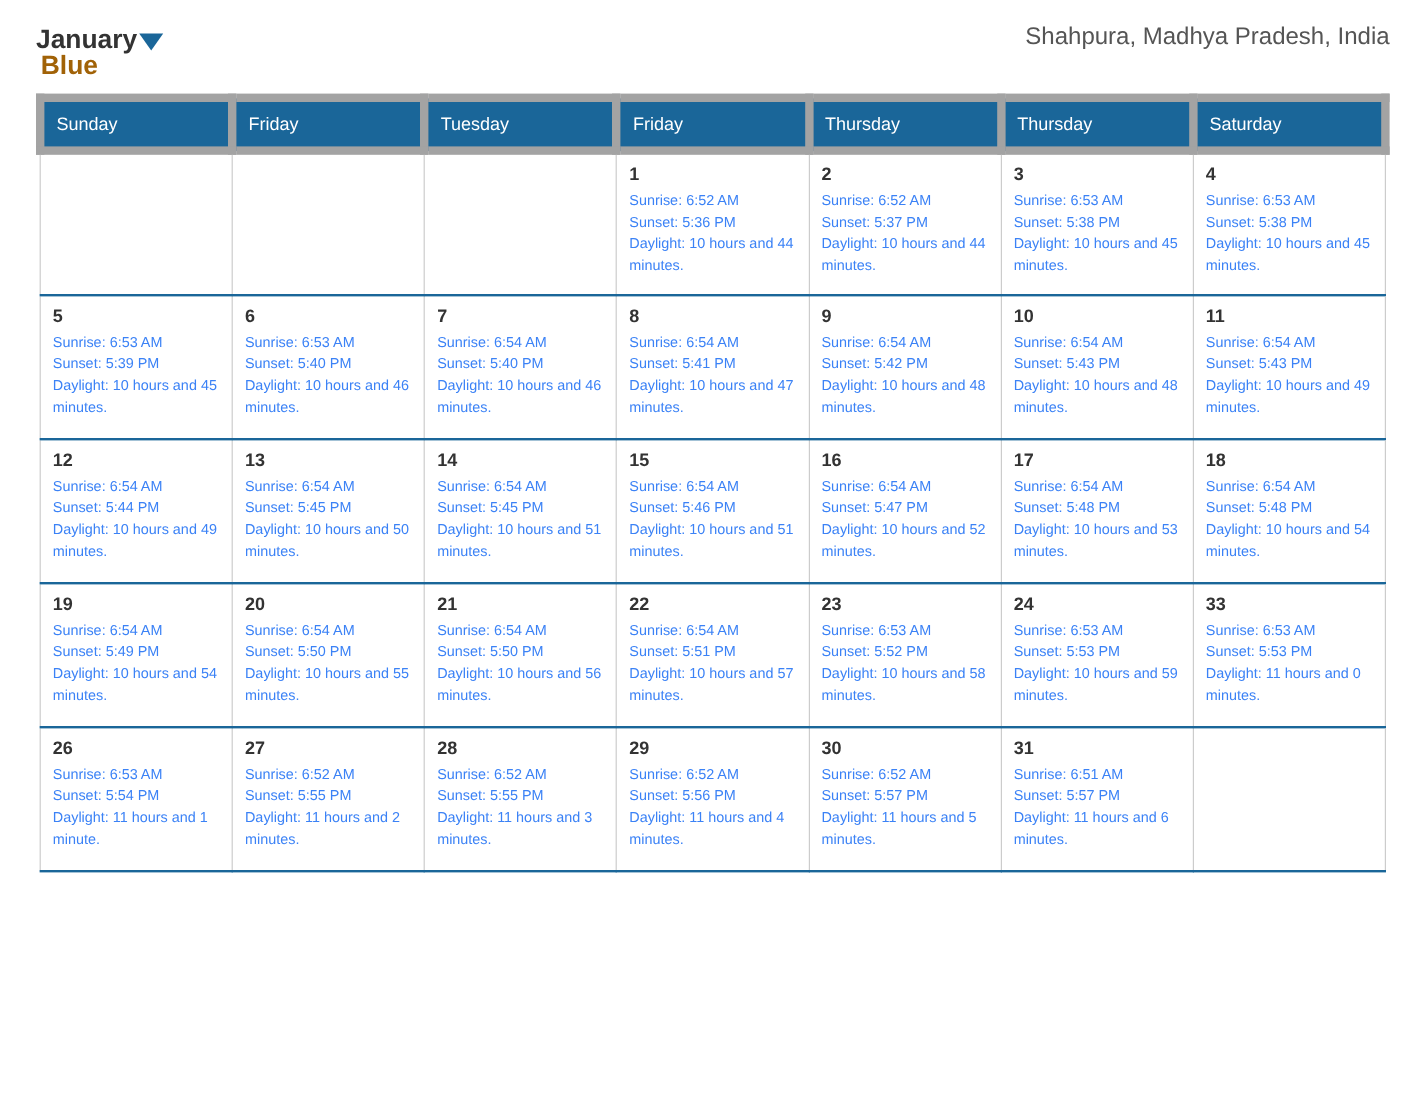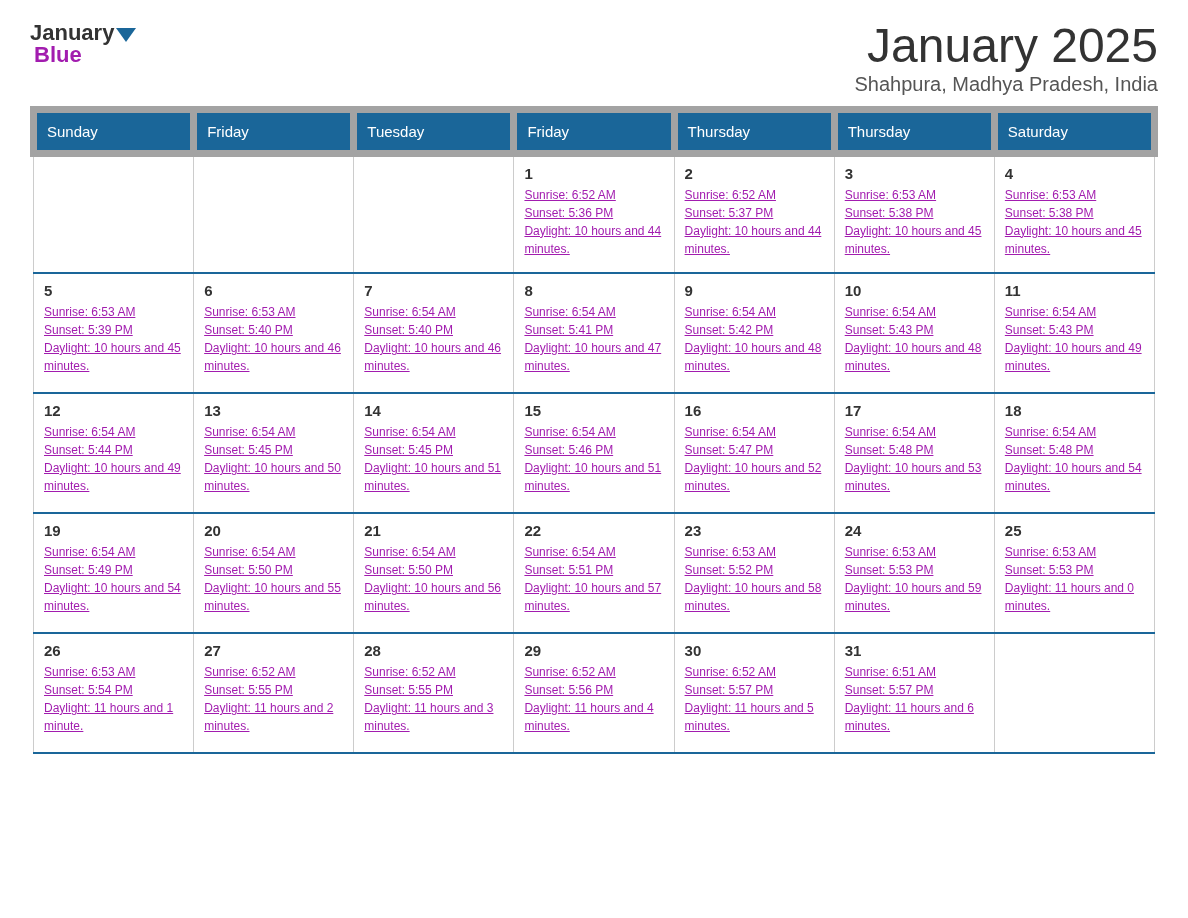--- a/index.html
+++ b/index.html
@@ -42,7 +42,7 @@
     .logo-blue {
       font-size: 22px;
       font-weight: bold;
-      color: #a21caf;
+      color: #a16207;
       margin-top: -4px;
       padding-left: 4px;
     }

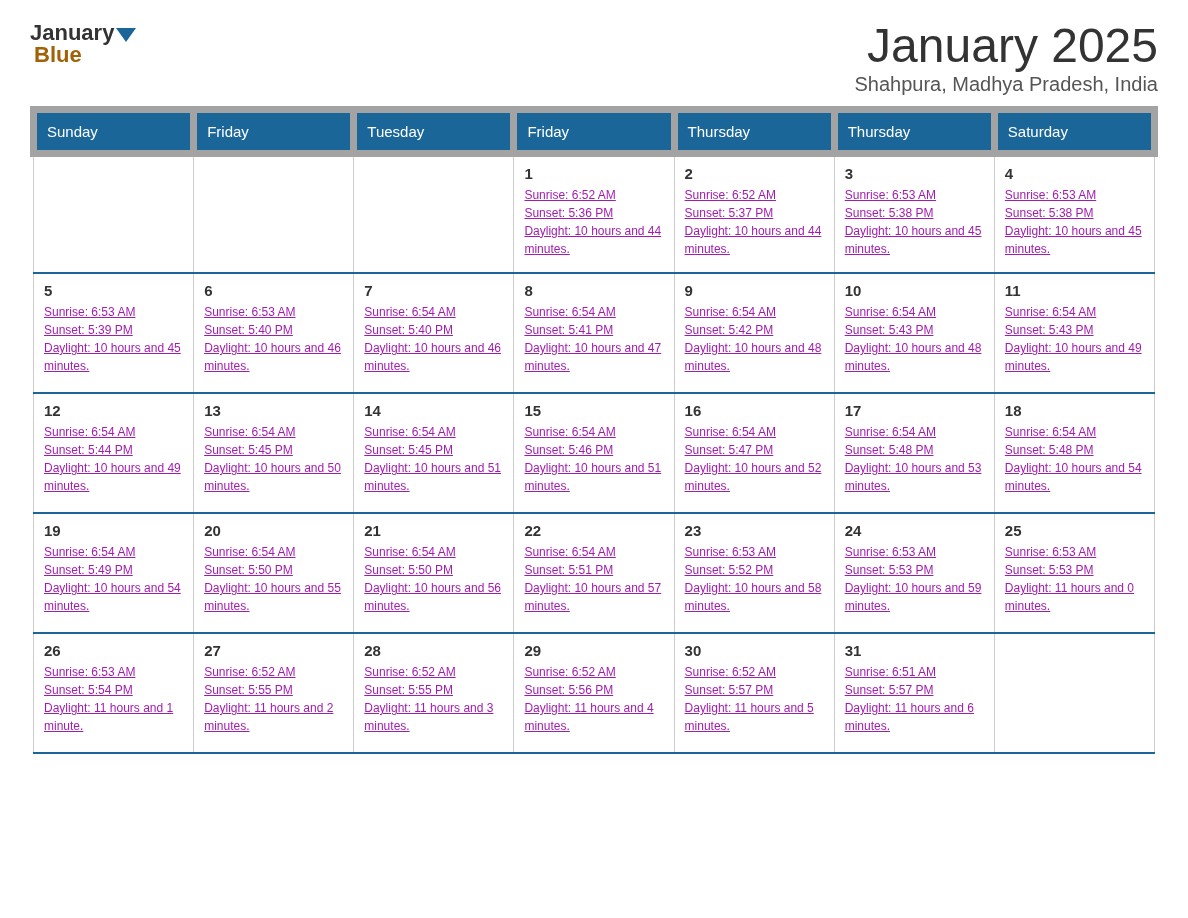--- a/index.html
+++ b/index.html
@@ -115,7 +115,6 @@
     <span class="logo-blue">Blue</span>
   </div>
   <div class="title-section">
-    <div class="calendar-title">January 2025</div>
     <div class="calendar-subtitle">Shahpura, Madhya Pradesh, India</div>
   </div>
 </div>

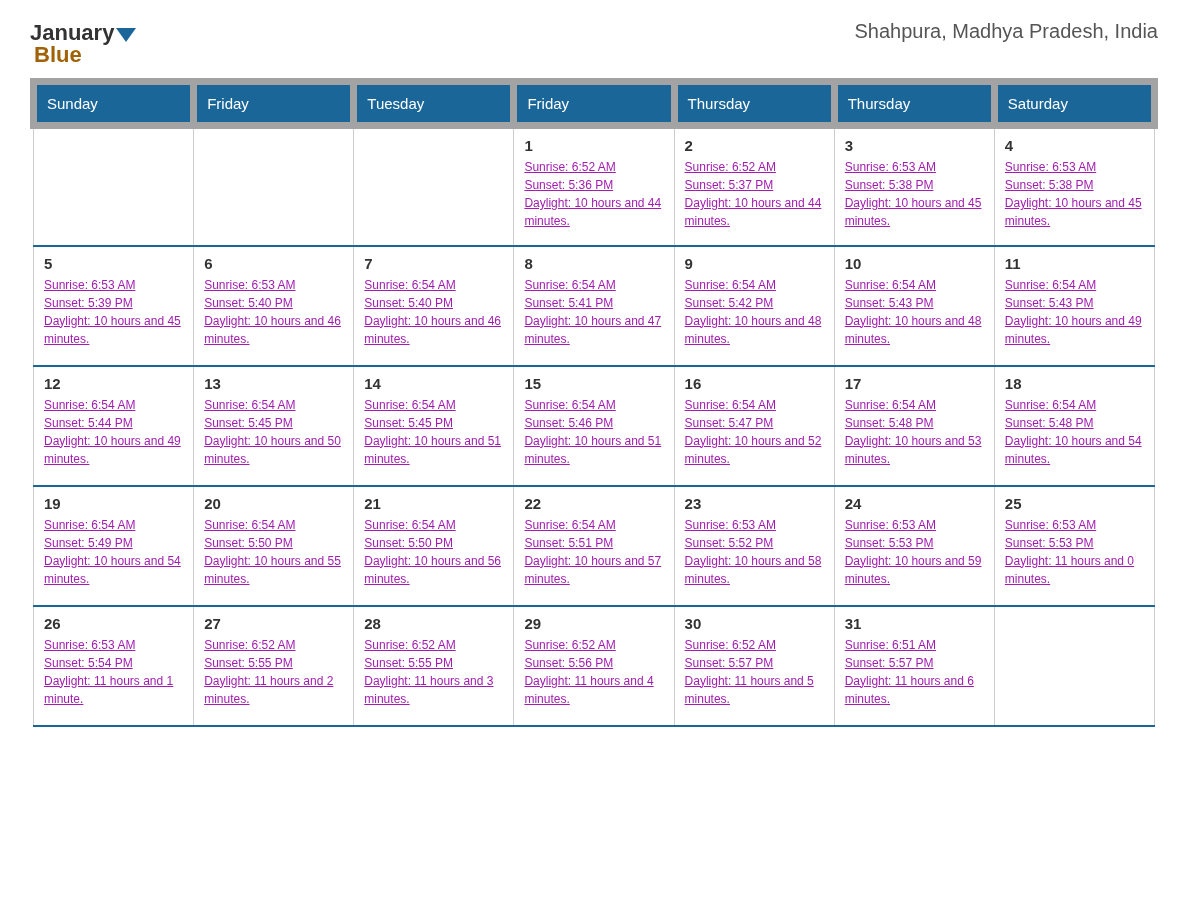--- a/index.html
+++ b/index.html
@@ -92,9 +92,8 @@
     }
     .day-info {
       font-size: 12px;
-      color: #a21caf;
+      color: #3b82f6;
       line-height: 1.5;
-      text-decoration: underline;
     }
     tbody tr {
       border-bottom: 2px solid #1a6699;

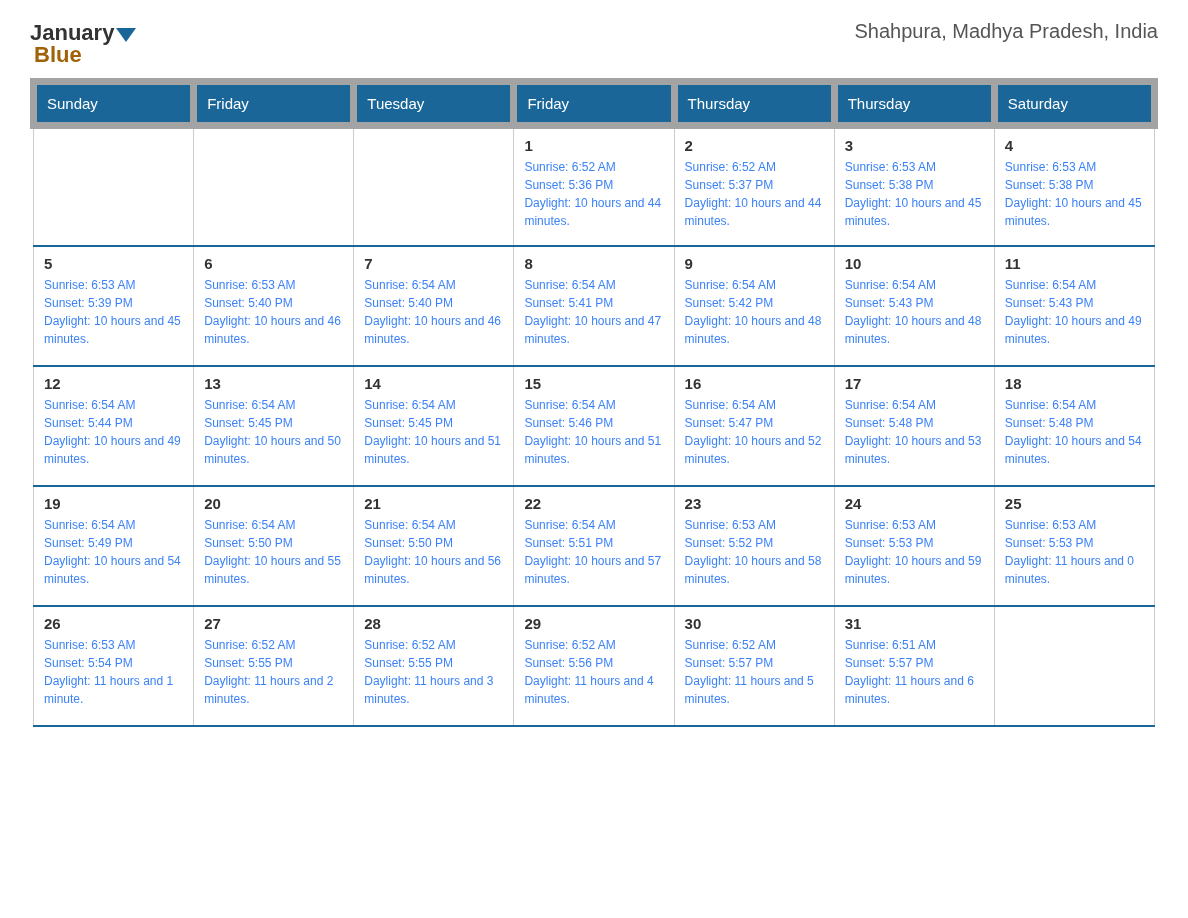--- a/index.html
+++ b/index.html
@@ -238,7 +238,7 @@
           <div class="day-info">Sunrise: 6:53 AM<br>Sunset: 5:53 PM<br>Daylight: 10 hours and 59 minutes.</div>
         </td>
         <td>
-          <span class="day-num">25</span>
+          <span class="day-num">33</span>
           <div class="day-info">Sunrise: 6:53 AM<br>Sunset: 5:53 PM<br>Daylight: 11 hours and 0 minutes.</div>
         </td>
       </tr>

